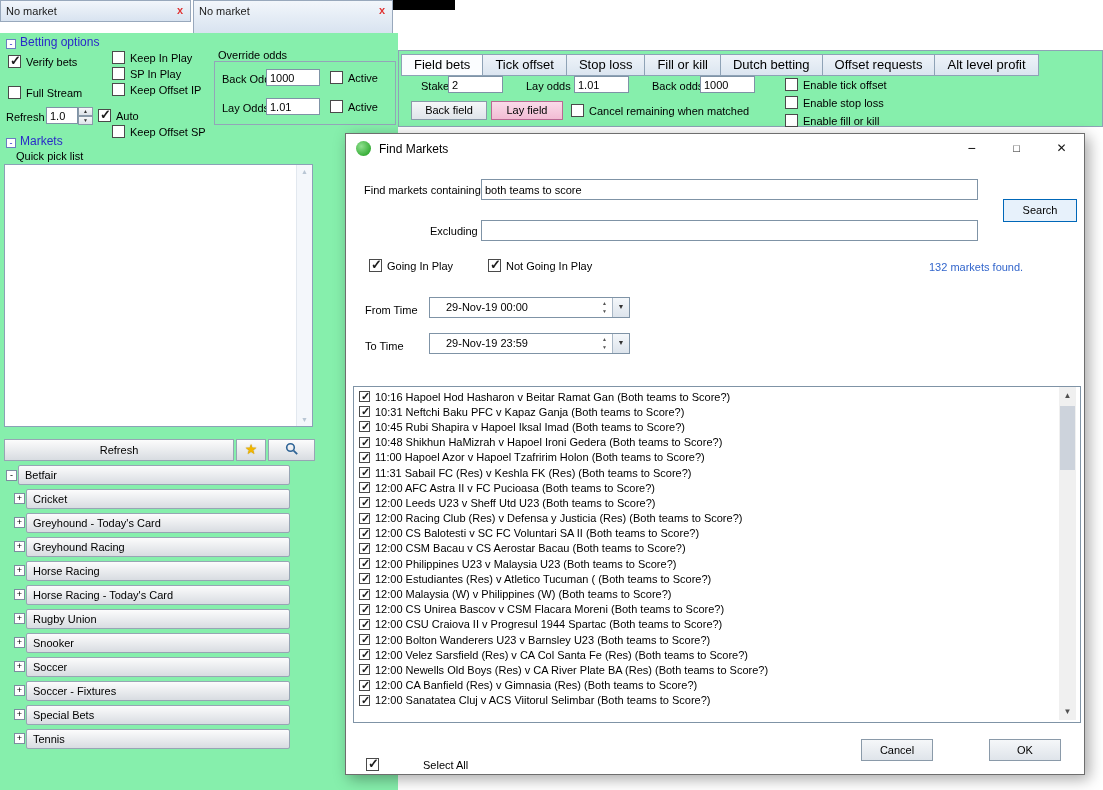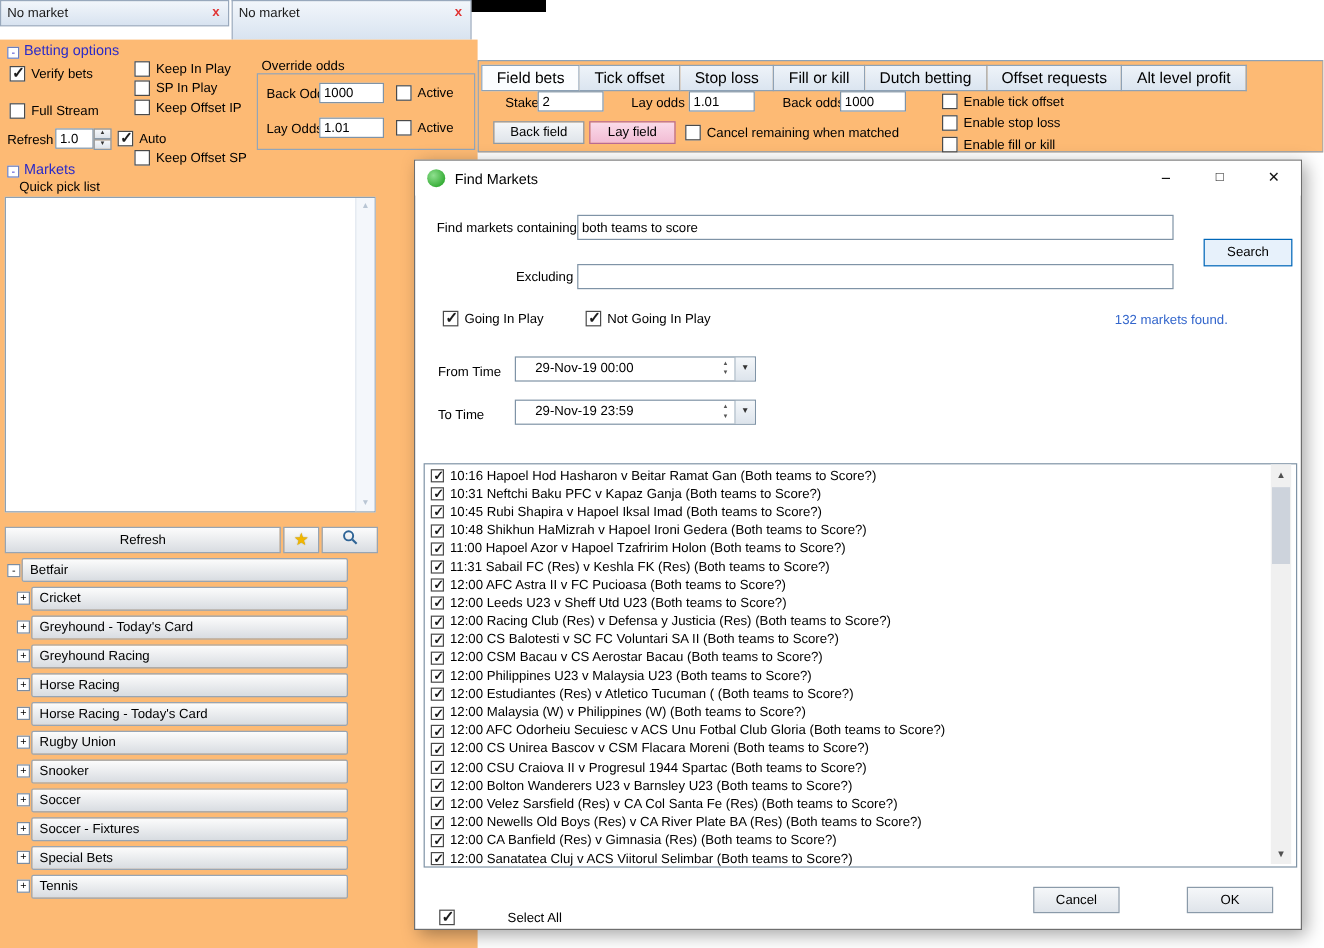--- a/index.html
+++ b/index.html
@@ -14,7 +14,7 @@
   .tab .tab-close { position:absolute; right:7px; top:3px; color:#e03434; font-weight:bold; font-size:11px; cursor:pointer; }
   .black-strip { position:absolute; left:393px; top:0; width:62px; height:10px; background:#000; }
 
-  .panel-blue { position:absolute; background:#fdba74; }
+  .panel-blue { position:absolute; background:#86efac; }
   .left-panel { left:0; top:33px; width:398px; height:757px; }
   .field-panel { left:398px; top:50px; width:705px; height:77px; border:1px solid #8ea2b6; }
 

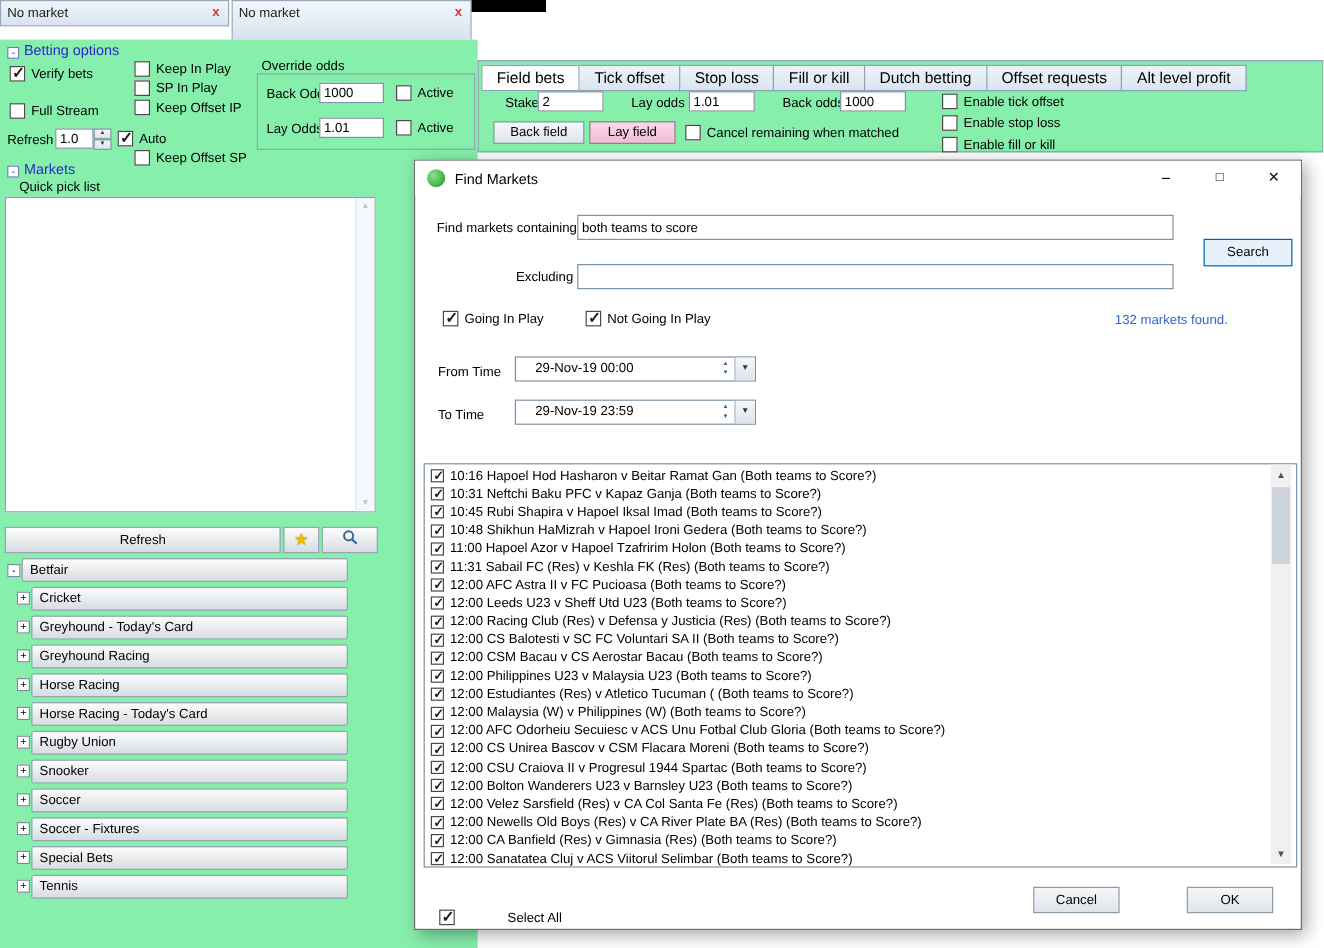--- a/index.html
+++ b/index.html
@@ -418,10 +418,6 @@
           <span class="mrow-text">12:00 Malaysia (W) v Philippines (W) (Both teams to Score?)</span>
         </div>
 
-        <div class="mrow">
-          <span class="cb cb-sm checked"></span>
-          <span class="mrow-text">12:00 AFC Odorheiu Secuiesc v ACS Unu Fotbal Club Gloria (Both teams to Score?)</span>
-        </div>
 
         <div class="mrow">
           <span class="cb cb-sm checked"></span>

